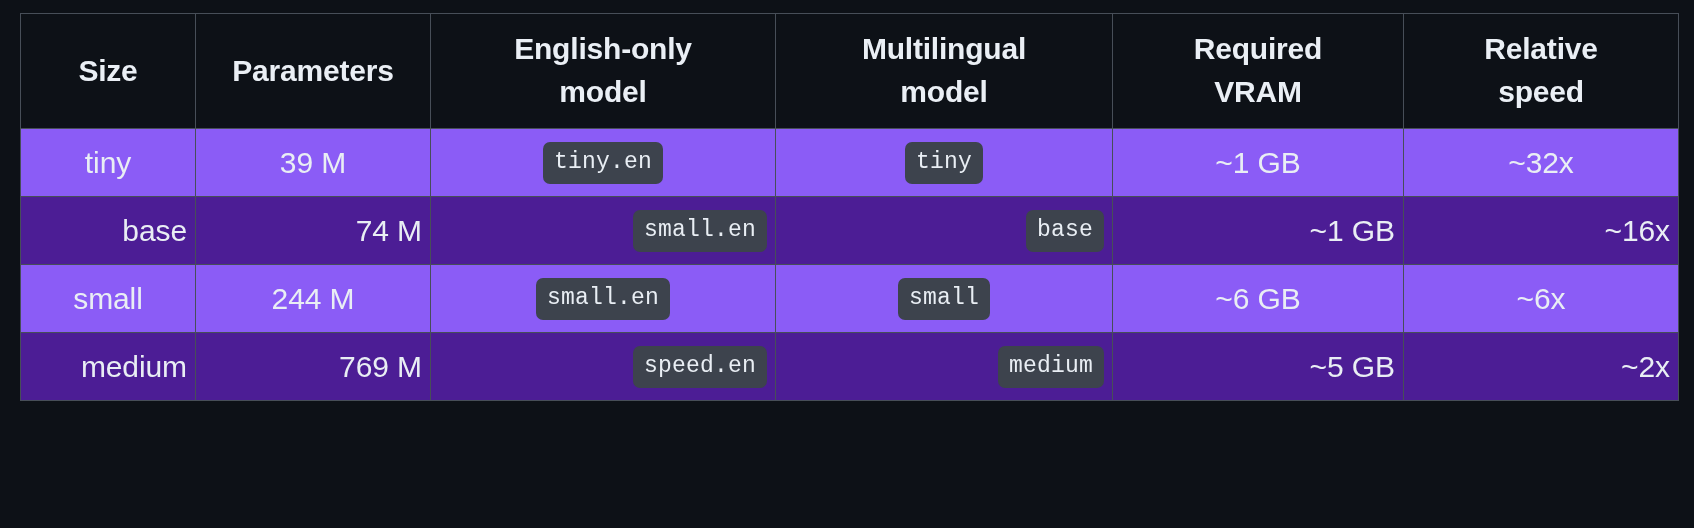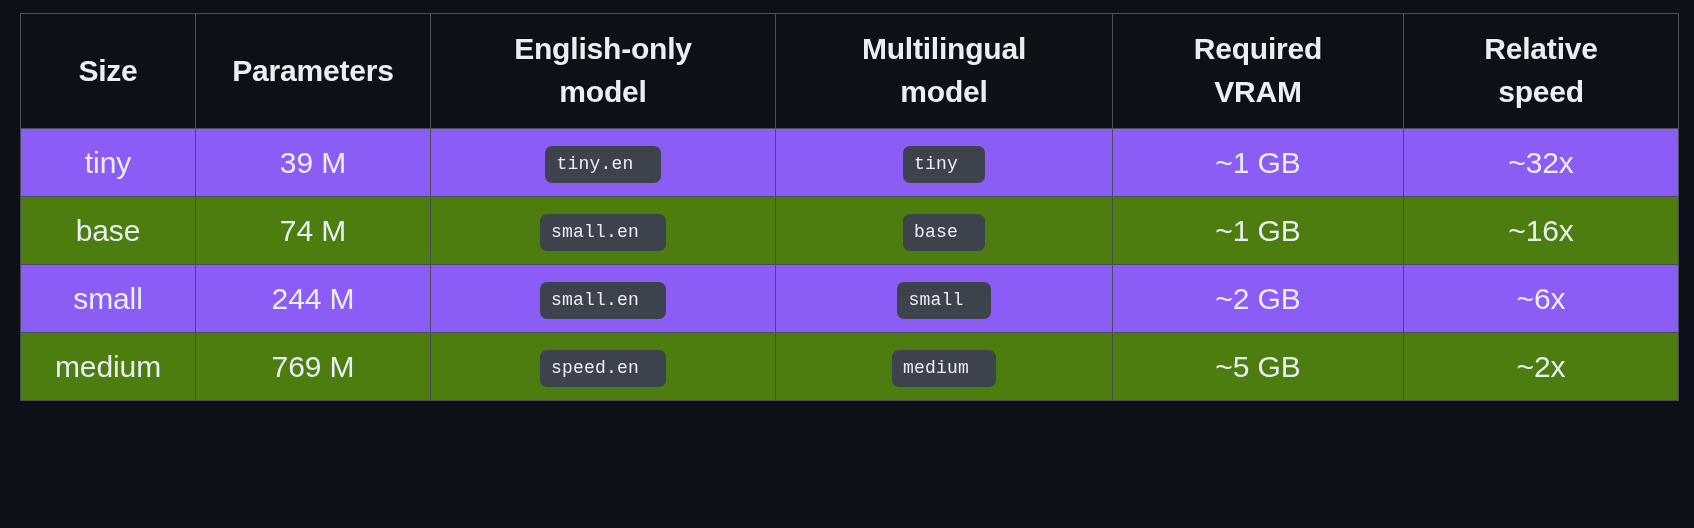--- a/index.html
+++ b/index.html
@@ -71,12 +71,12 @@
   .code-badge {
     display: inline-block;
     font-family: "Liberation Mono", "DejaVu Sans Mono", monospace;
-    font-size: 18px;
+    font-size: 23px;
     line-height: 1;
     color: #e9eef4;
     background: #3d434d;
     border-radius: 7px;
-    padding: 9px 27px 10px 11px;
+    padding: 9px 11px 10px 11px;
     letter-spacing: 0.2px;
     white-space: nowrap;
   }

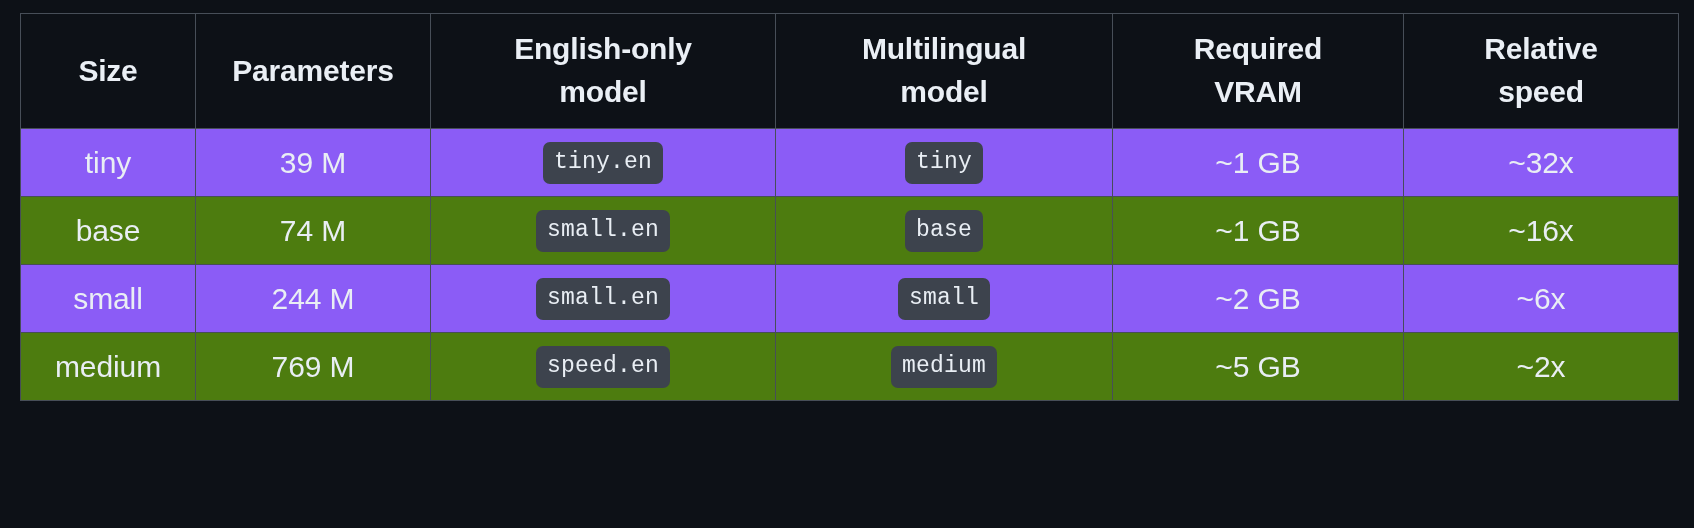--- a/index.html
+++ b/index.html
@@ -65,7 +65,8 @@
   }
 
   table.model-table tbody tr.row-alt td {
-    background: #4d7c0f;
+    background: #4c1d95;
+    text-align: right;
   }
 
   .code-badge {

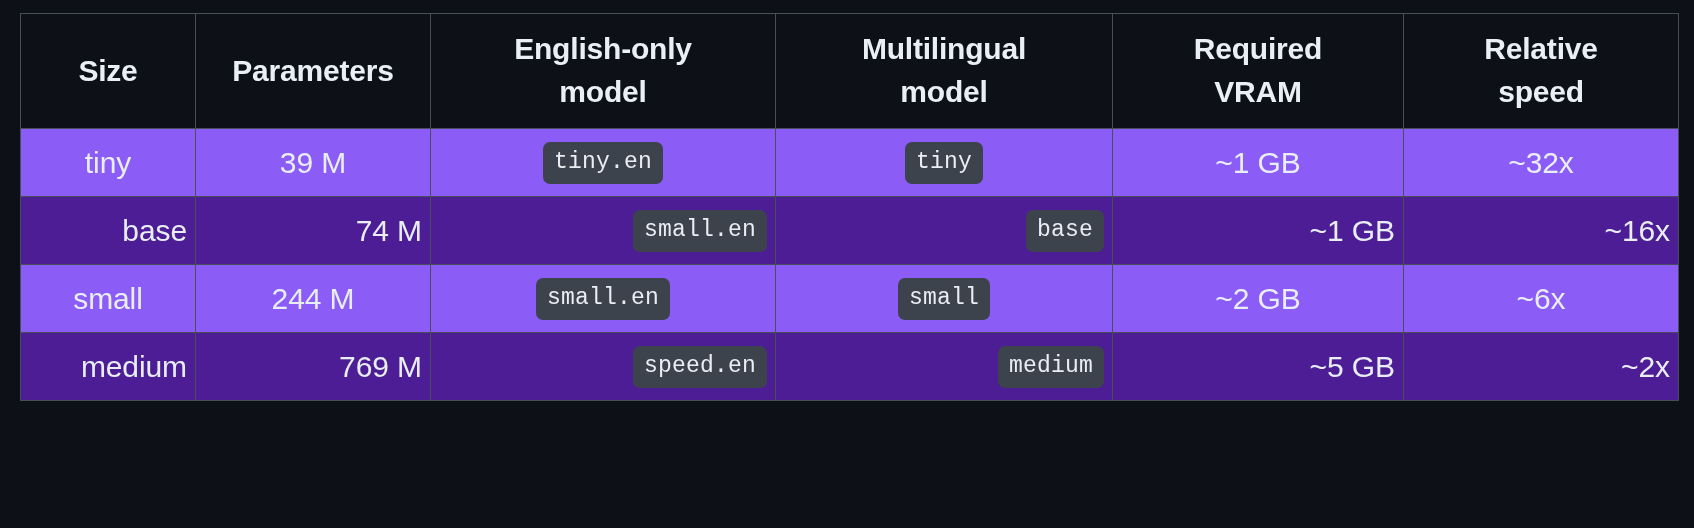--- a/index.html
+++ b/index.html
@@ -148,7 +148,7 @@
           <td><span class="plain-cell">244 M</span></td>
           <td><span class="code-badge">small.en</span></td>
           <td><span class="code-badge">small</span></td>
-          <td><span class="plain-cell">~2 GB</span></td>
+          <td><span class="plain-cell">~6 GB</span></td>
           <td><span class="plain-cell">~6x</span></td>
         </tr>
         <tr class="row-alt">

